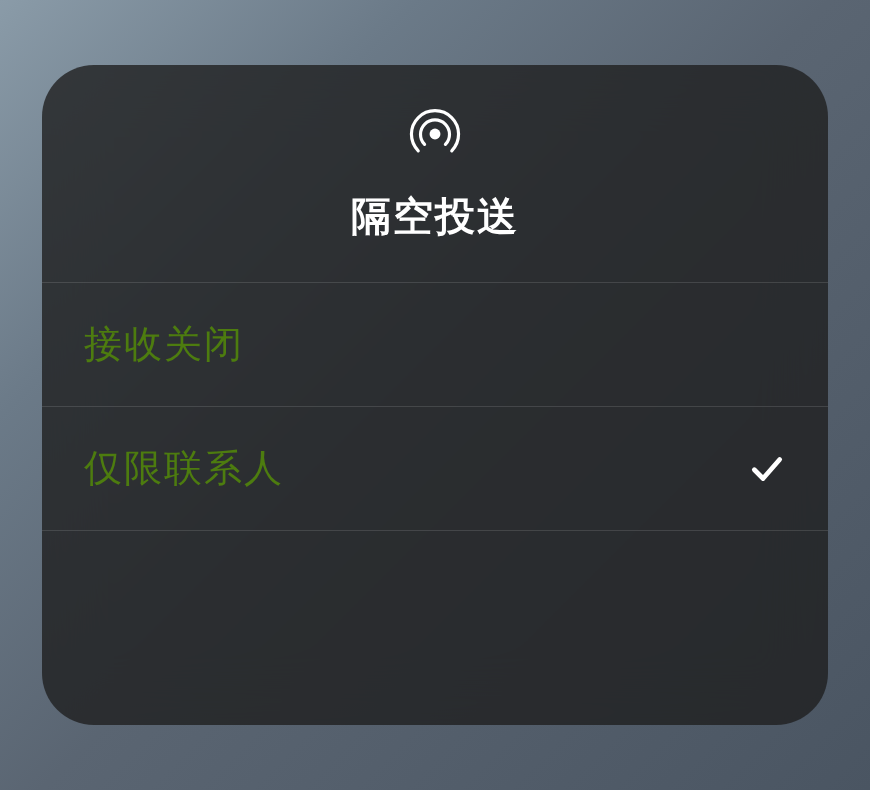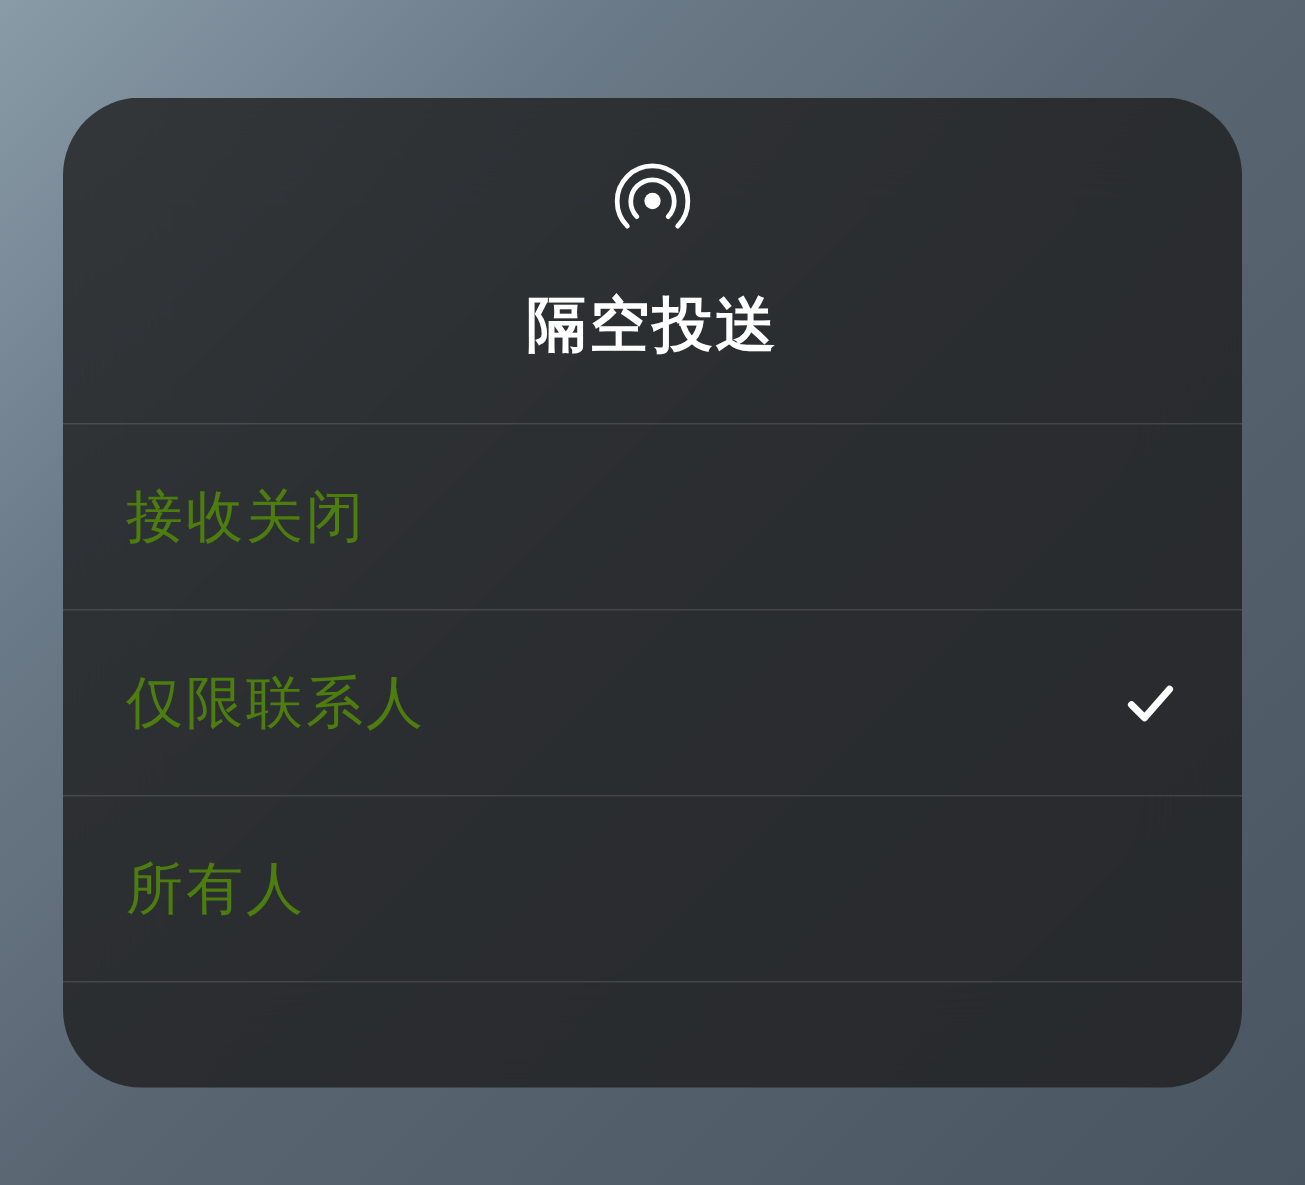--- a/index.html
+++ b/index.html
@@ -128,14 +128,6 @@
     </span>
   </div>
 
-  <div class="option">
-    <span class="option-label">所有人</span>
-    <span class="checkmark hidden">
-      <svg viewBox="0 0 24 24" fill="none" stroke="#ffffff" stroke-width="3" stroke-linecap="round" stroke-linejoin="round">
-        <path d="M4 12.5 L9.5 18 L20 6"></path>
-      </svg>
-    </span>
-  </div>
 </div>
 
 </body></html>

